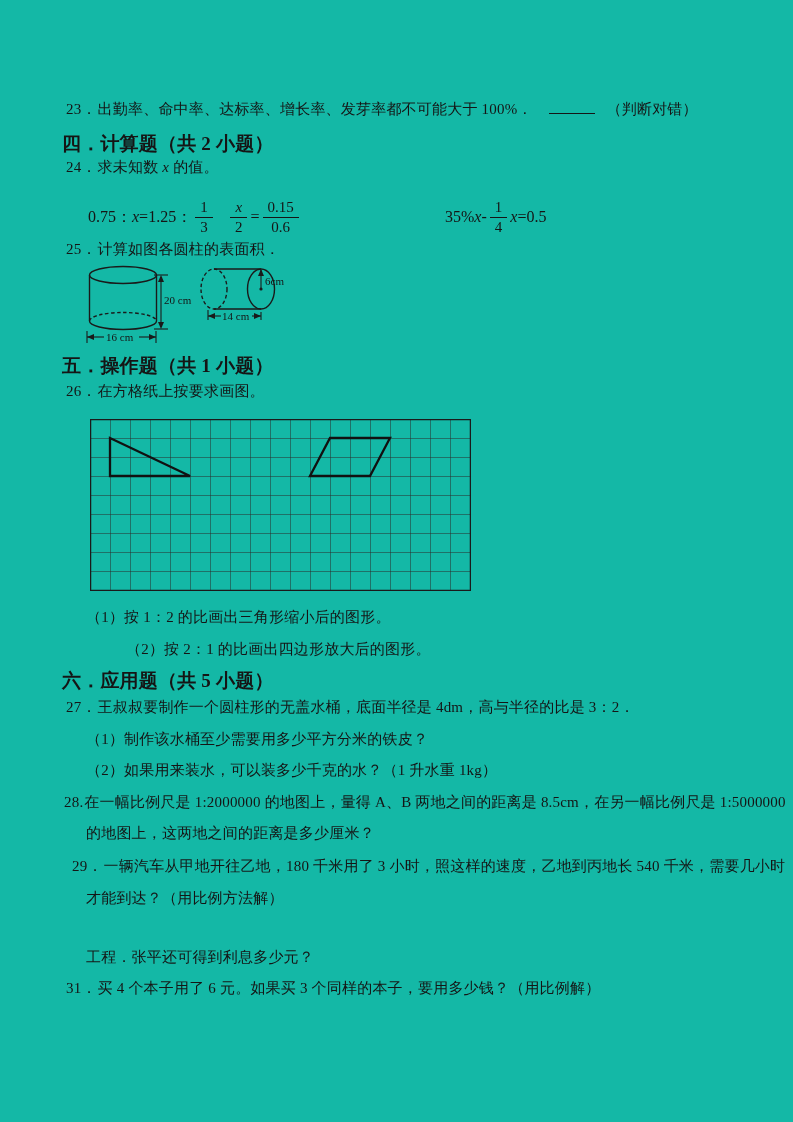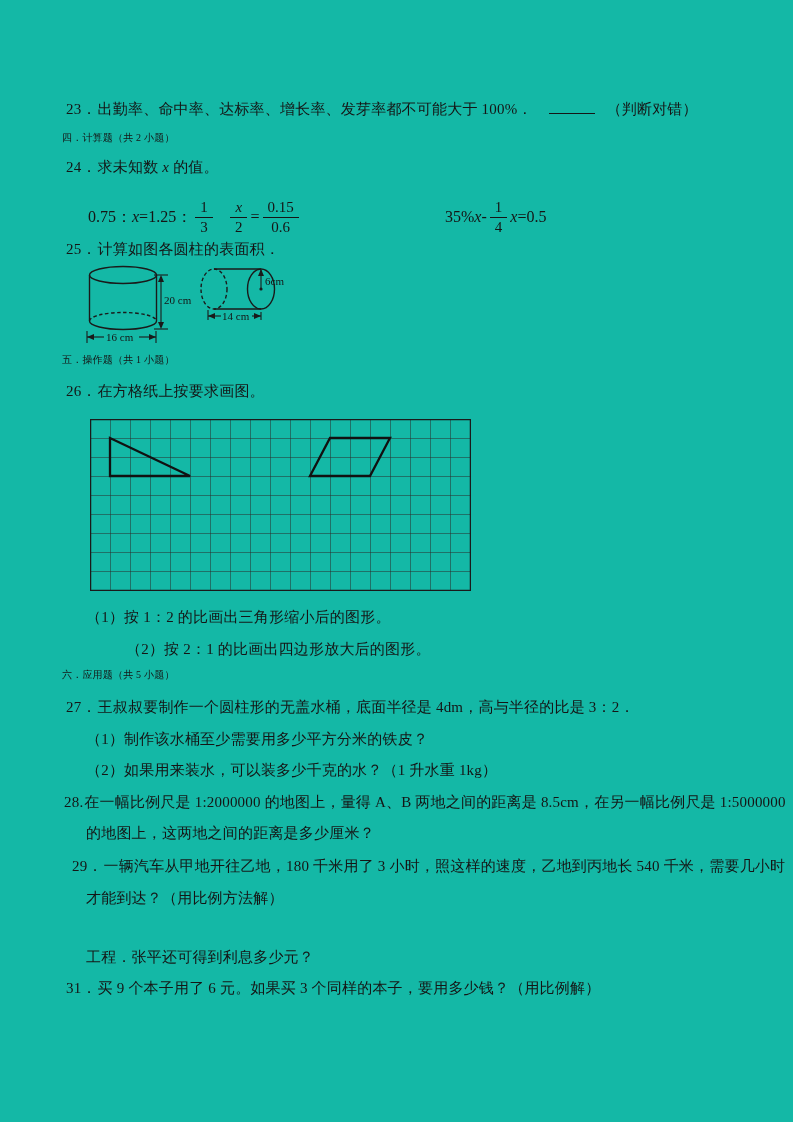--- a/index.html
+++ b/index.html
@@ -9,7 +9,7 @@
     color:#151515; overflow:hidden;
   }
   .line { position:absolute; white-space:nowrap; font-size:15px; letter-spacing:0.2px; }
-  .sec  { font-weight:normal; font-size:10px; }
+  .sec  { font-weight:bold; font-size:19px; }
   .qnum { margin-right:1px; }
   .blank {
     display:inline-block; width:46px; height:13px;

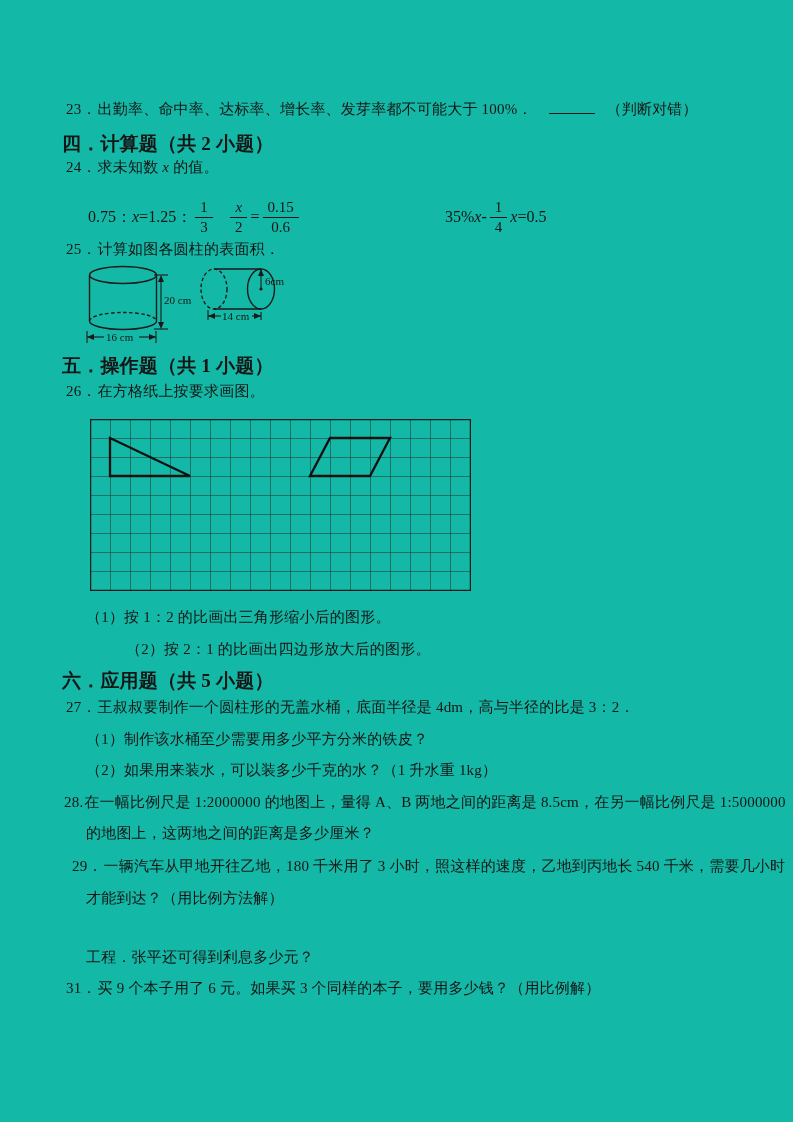--- a/index.html
+++ b/index.html
@@ -186,7 +186,7 @@
   </div>
 
   <div class="line" style="left:66px; top:979px;">
-    <span class="qnum">31．</span><span>买 9 个本子用了 6 元。如果买 3 个同样的本子，要用多少钱？（用比例解）</span>
+    <span class="qnum">31．</span><span>买 4 个本子用了 6 元。如果买 3 个同样的本子，要用多少钱？（用比例解）</span>
   </div>
 
 </div>

